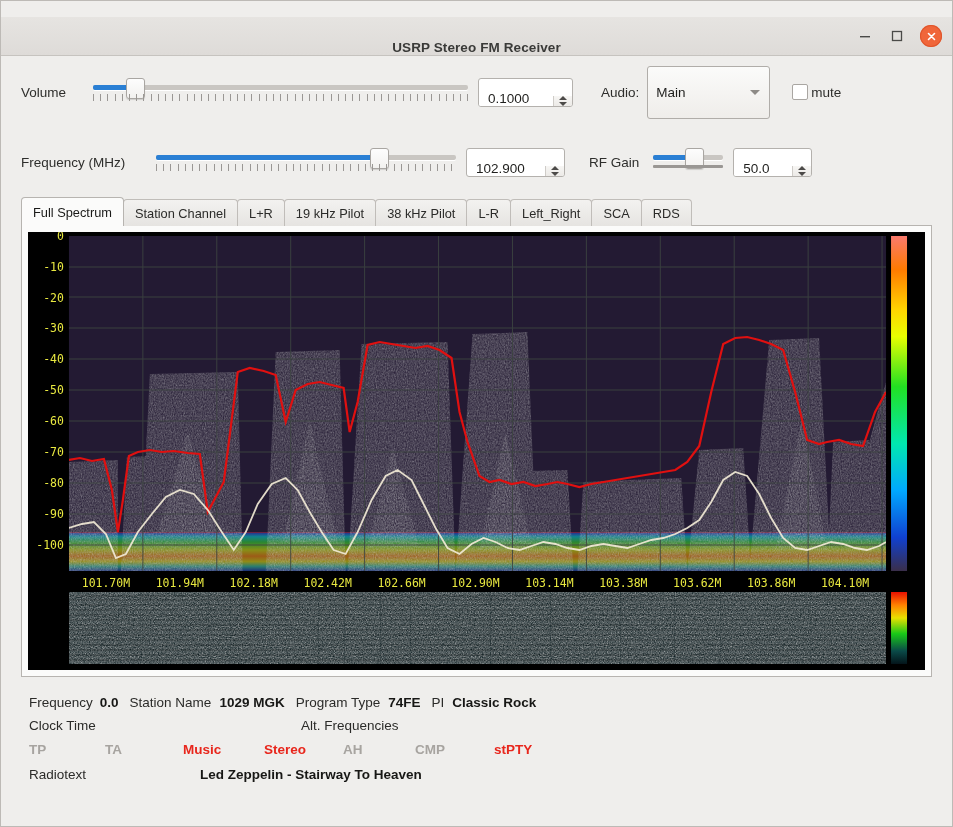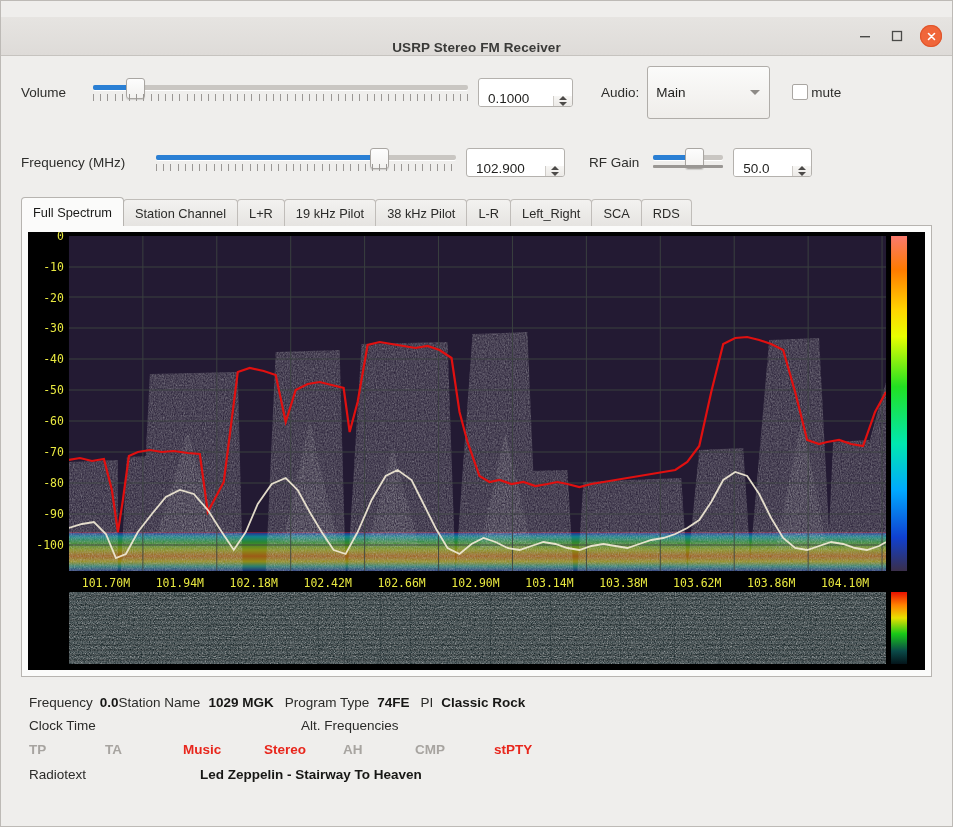--- a/index.html
+++ b/index.html
@@ -462,7 +462,7 @@
     <div class="rds-line">
       <span class="k">Frequency</span>
       <span class="v" style="margin-left:7px">0.0</span>
-      <span class="k" style="">Station Name</span>
+      <span class="k" style="margin-left:11px">Station Name</span>
       <span class="v" style="margin-left:8px">1029 MGK</span>
       <span class="k" style="margin-left:11px">Program Type</span>
       <span class="v" style="margin-left:8px">74FE</span>

